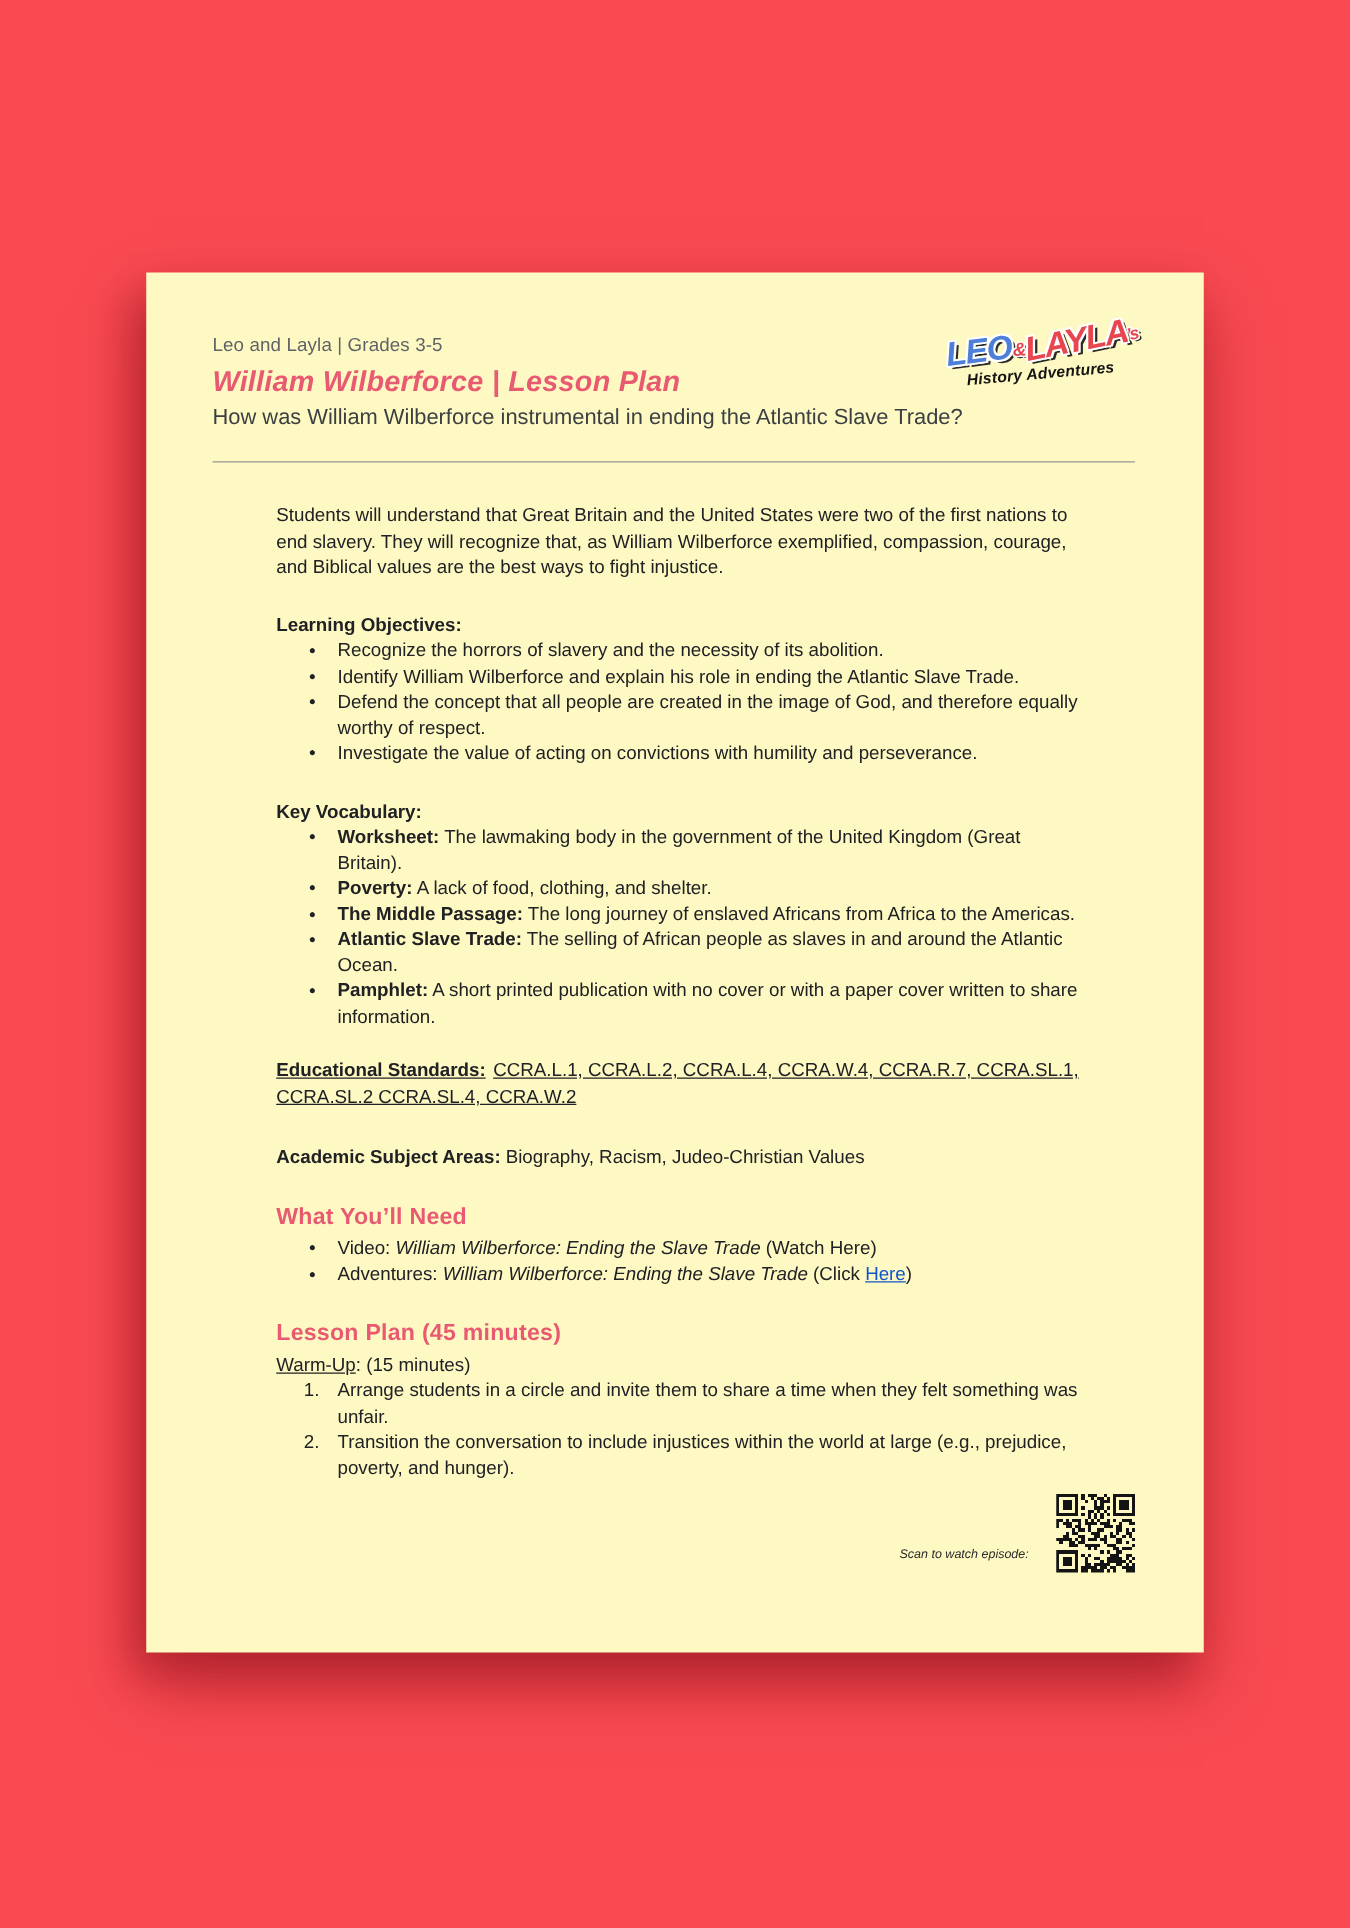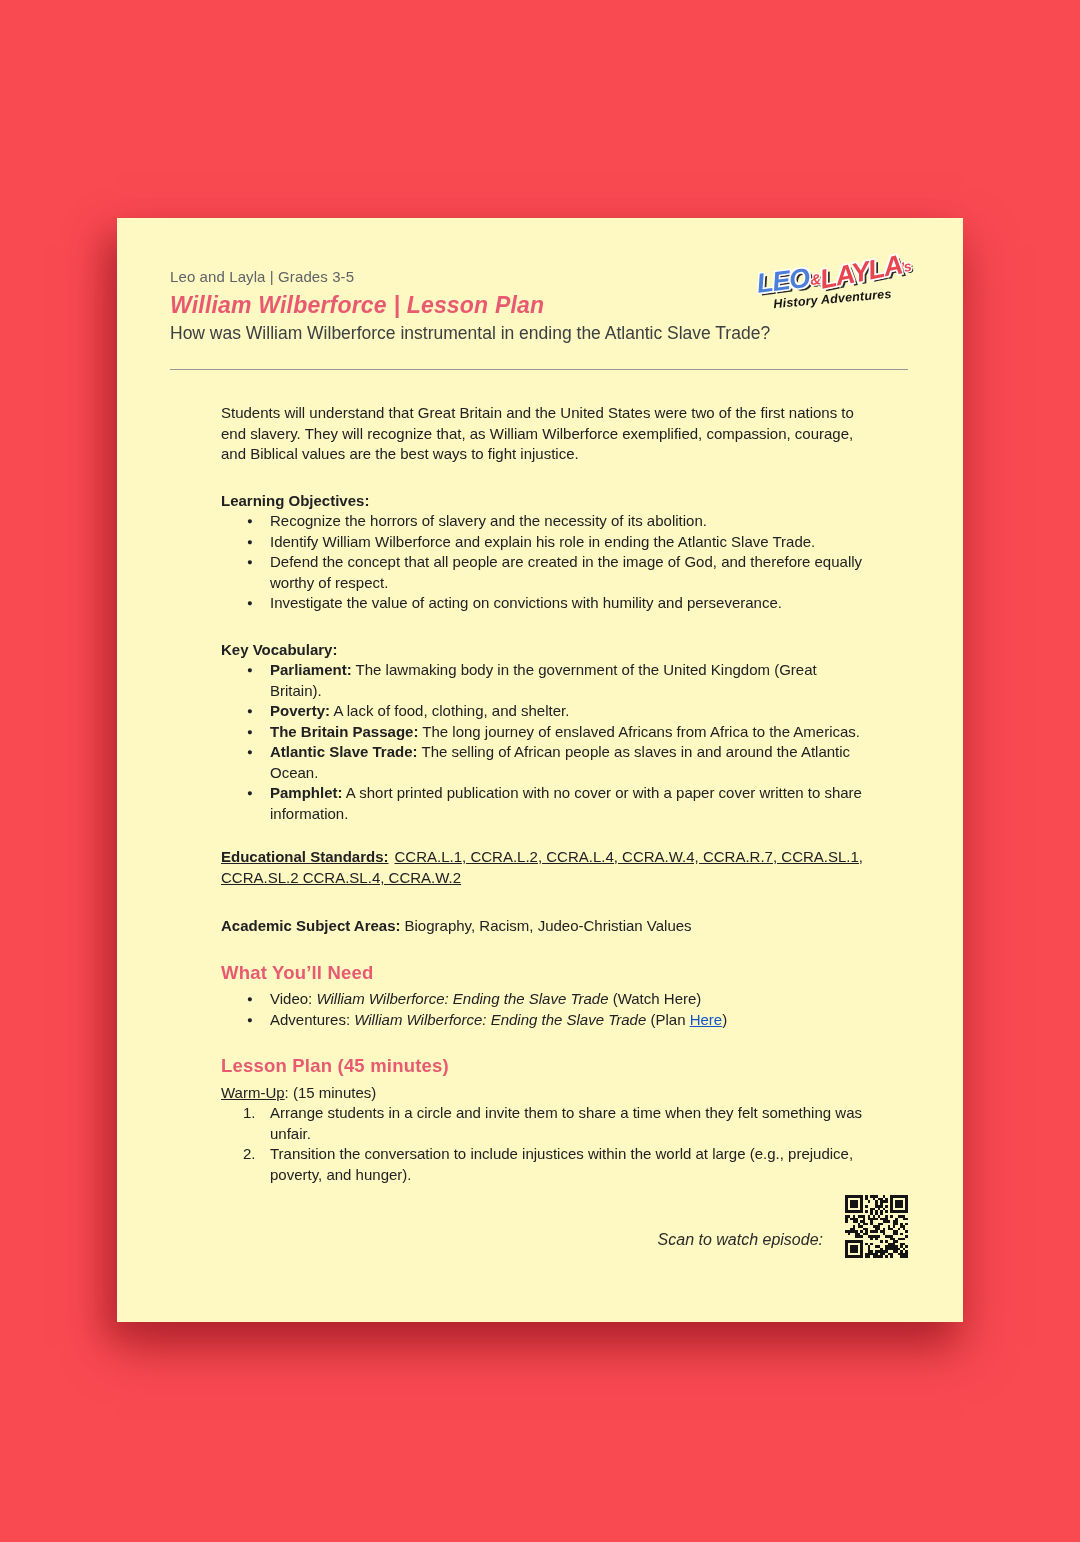--- a/index.html
+++ b/index.html
@@ -103,7 +103,7 @@
 
     <div class="label-line">Key Vocabulary:</div>
     <ul class="bullets">
-      <li><b class="term">Parliament:</b> <span class="vocab-def">The lawmaking body in the government of the United Kingdom (Great Britain).</span></li>
+      <li><b class="term">Worksheet:</b> <span class="vocab-def">The lawmaking body in the government of the United Kingdom (Great Britain).</span></li>
       <li><b class="term">Poverty:</b> <span class="vocab-def">A lack of food, clothing, and shelter.</span></li>
       <li><b class="term">The Britain Passage:</b> <span class="vocab-def">The long journey of enslaved Africans from Africa to the Americas.</span></li>
       <li><b class="term">Atlantic Slave Trade:</b> <span class="vocab-def">The selling of African people as slaves in and around the Atlantic Ocean.</span></li>

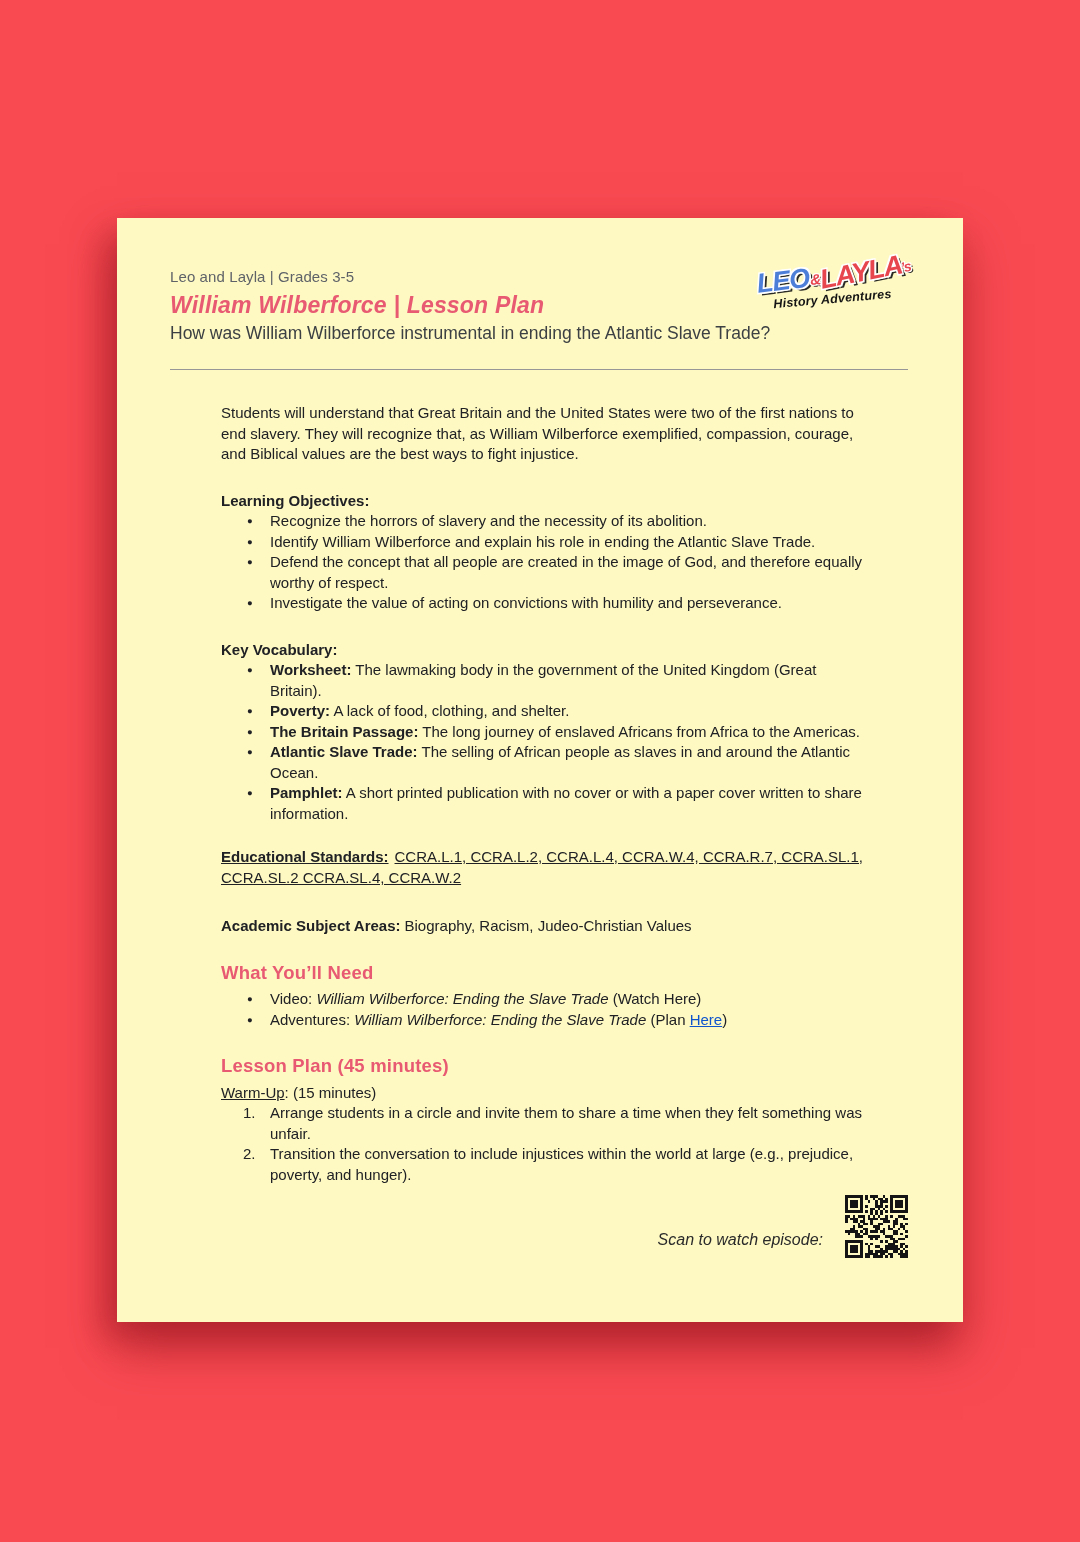--- a/index.html
+++ b/index.html
@@ -105,7 +105,7 @@
     <ul class="bullets">
       <li><b class="term">Worksheet:</b> <span class="vocab-def">The lawmaking body in the government of the United Kingdom (Great Britain).</span></li>
       <li><b class="term">Poverty:</b> <span class="vocab-def">A lack of food, clothing, and shelter.</span></li>
-      <li><b class="term">The Britain Passage:</b> <span class="vocab-def">The long journey of enslaved Africans from Africa to the Americas.</span></li>
+      <li><b class="term">The Middle Passage:</b> <span class="vocab-def">The long journey of enslaved Africans from Africa to the Americas.</span></li>
       <li><b class="term">Atlantic Slave Trade:</b> <span class="vocab-def">The selling of African people as slaves in and around the Atlantic Ocean.</span></li>
       <li><b class="term">Pamphlet:</b> <span class="vocab-def">A short printed publication with no cover or with a paper cover written to share information.</span></li>
     </ul>

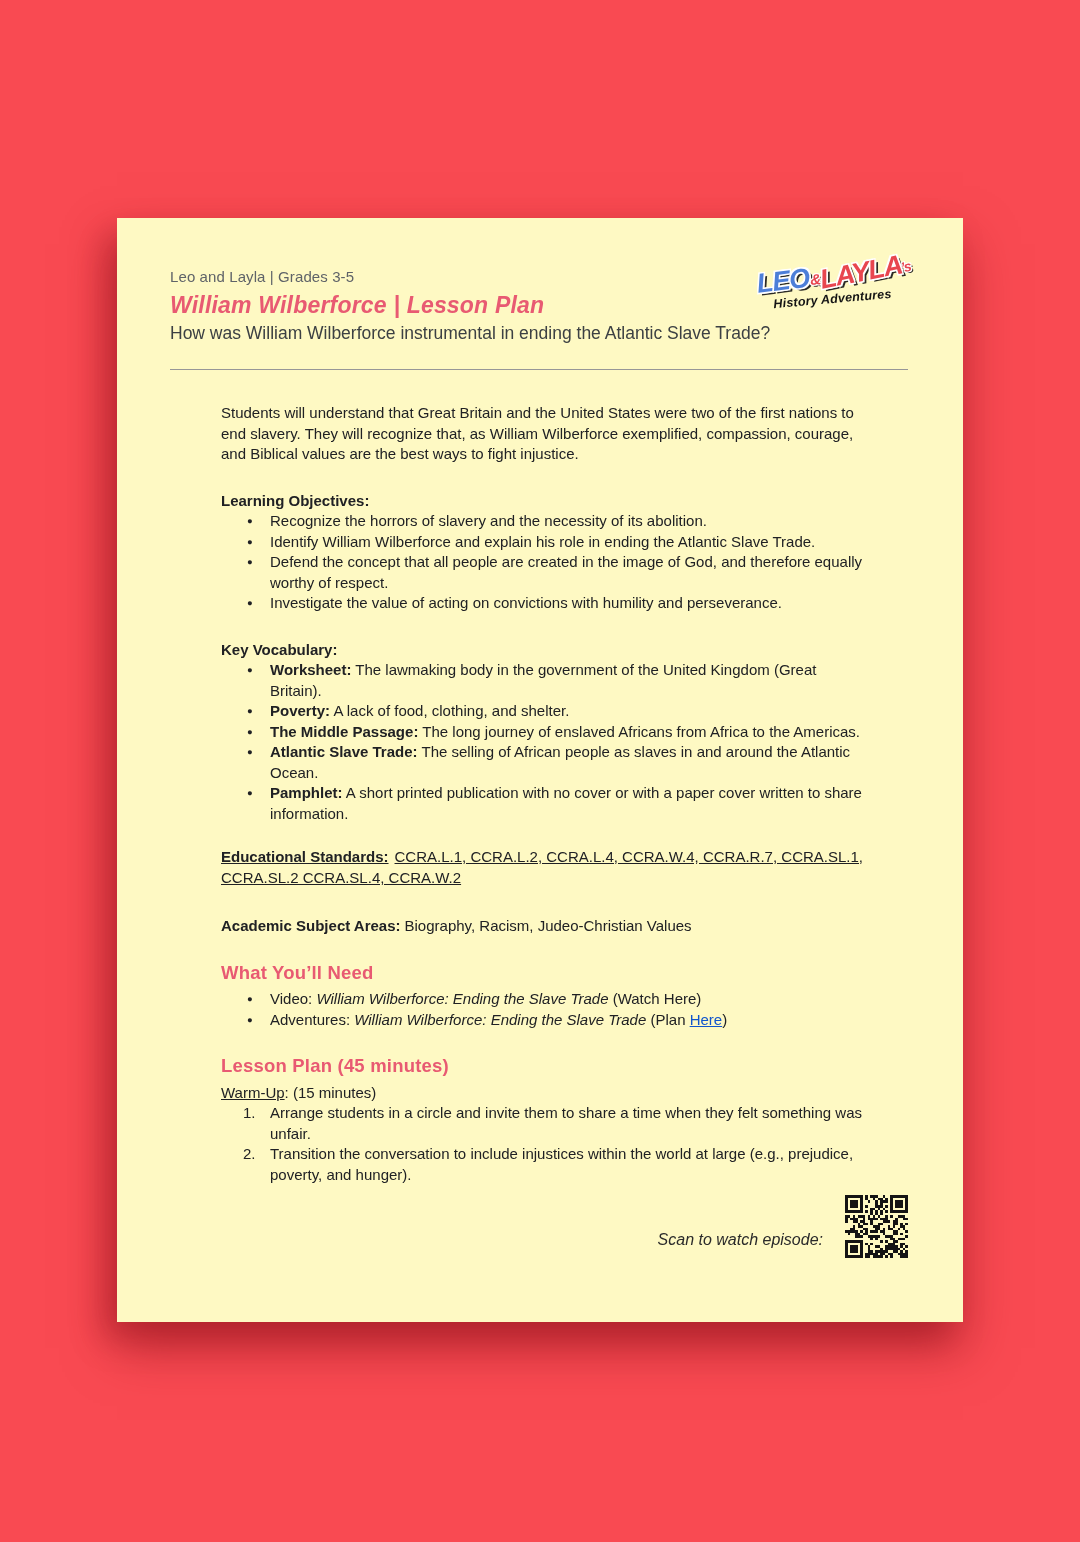--- a/index.html
+++ b/index.html
@@ -117,7 +117,7 @@
     <h2 class="section-heading">What You’ll Need</h2>
     <ul class="bullets">
       <li><span>Video: </span><span class="italic">William Wilberforce: Ending the Slave Trade</span><span> (Watch Here)</span></li>
-      <li><span>Adventures: </span><span class="italic">William Wilberforce: Ending the Slave Trade</span><span> (Plan </span><a class="doc-link">Here</a><span>)</span></li>
+      <li><span>Adventures: </span><span class="italic">William Wilberforce: Ending the Slave Trade</span><span> (Click </span><a class="doc-link">Here</a><span>)</span></li>
     </ul>
 
     <h2 class="section-heading">Lesson Plan (45 minutes)</h2>

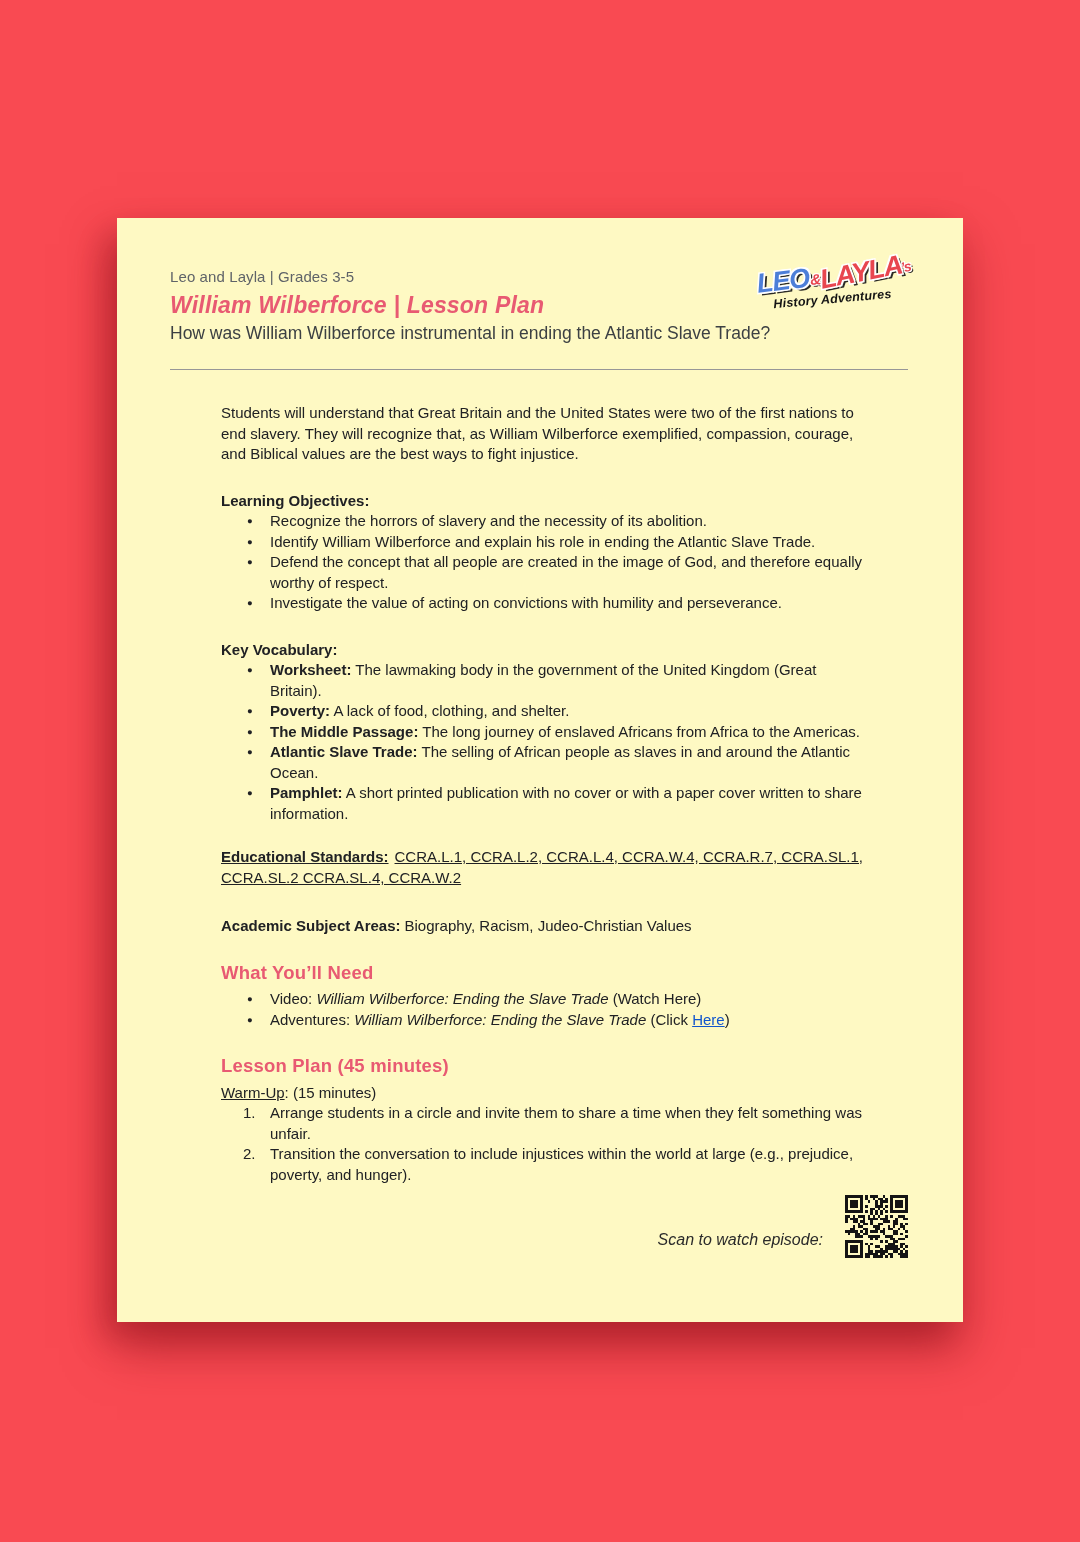--- a/index.html
+++ b/index.html
@@ -66,7 +66,7 @@
 
   
   .footer { position:absolute; top:977px; right:55px; display:flex; align-items:flex-end; gap:22px; }
-  .scan-caption { font-size:16px; font-style:italic; color:#2a2a2a; margin-bottom:9px; }
+  .scan-caption { font-size:10px; font-style:italic; color:#2a2a2a; margin-bottom:9px; }
   .qr { width:63px; height:63px; display:block; }
 </style>
 </head>

